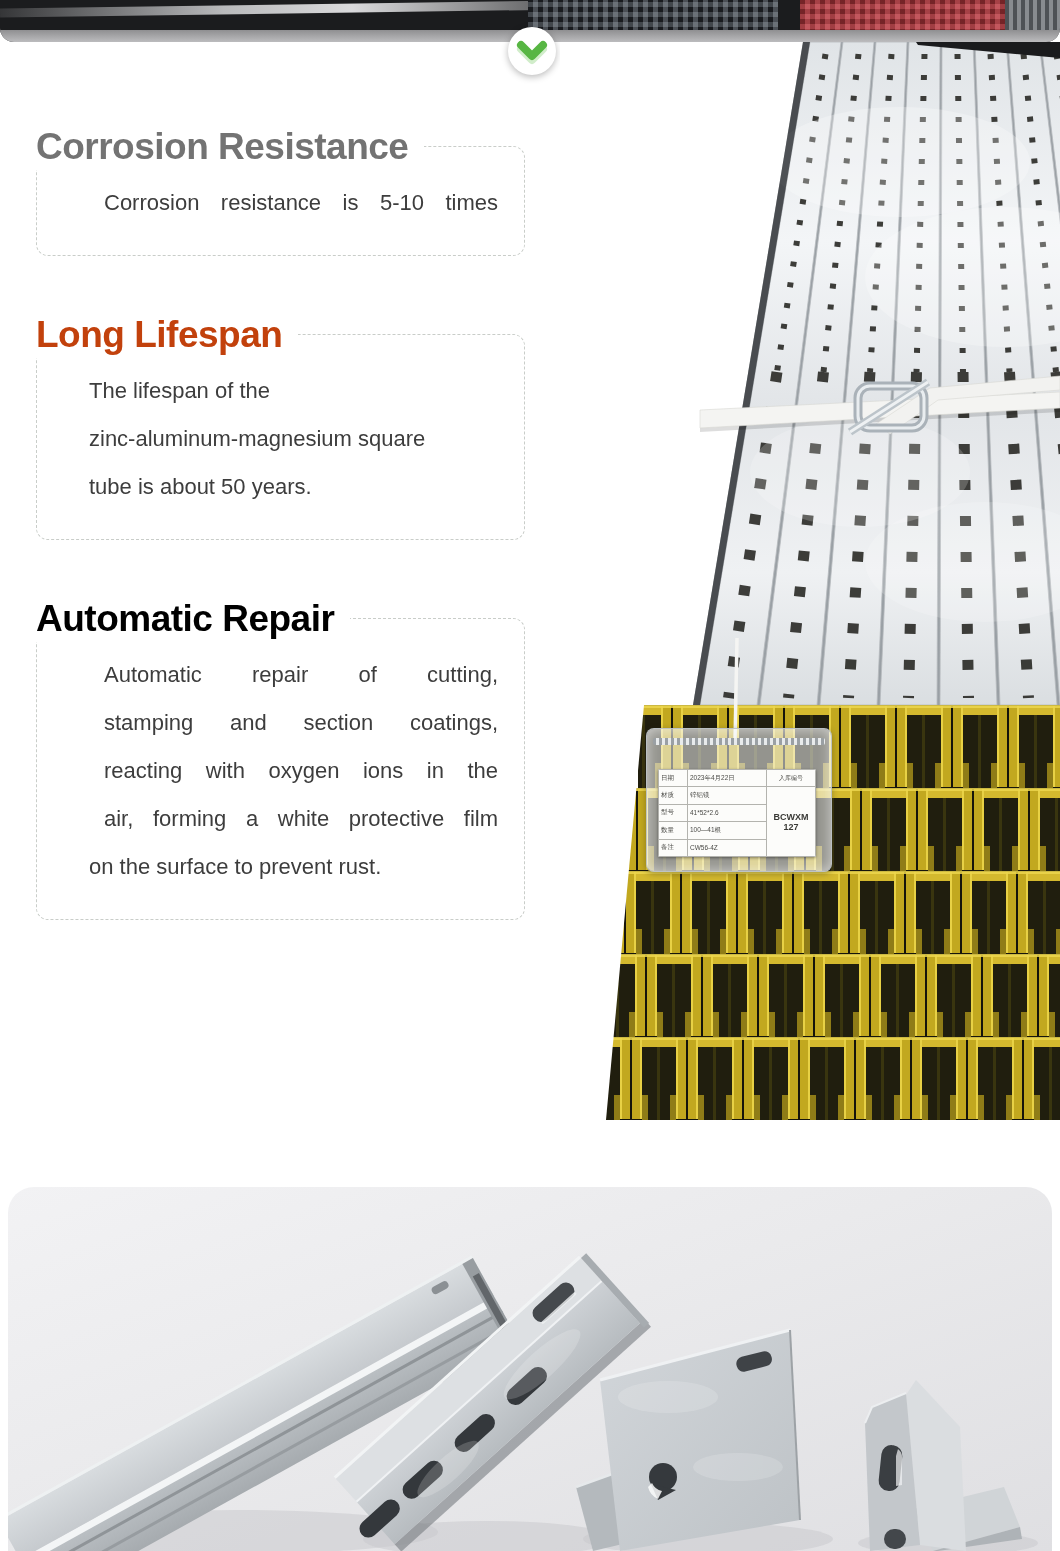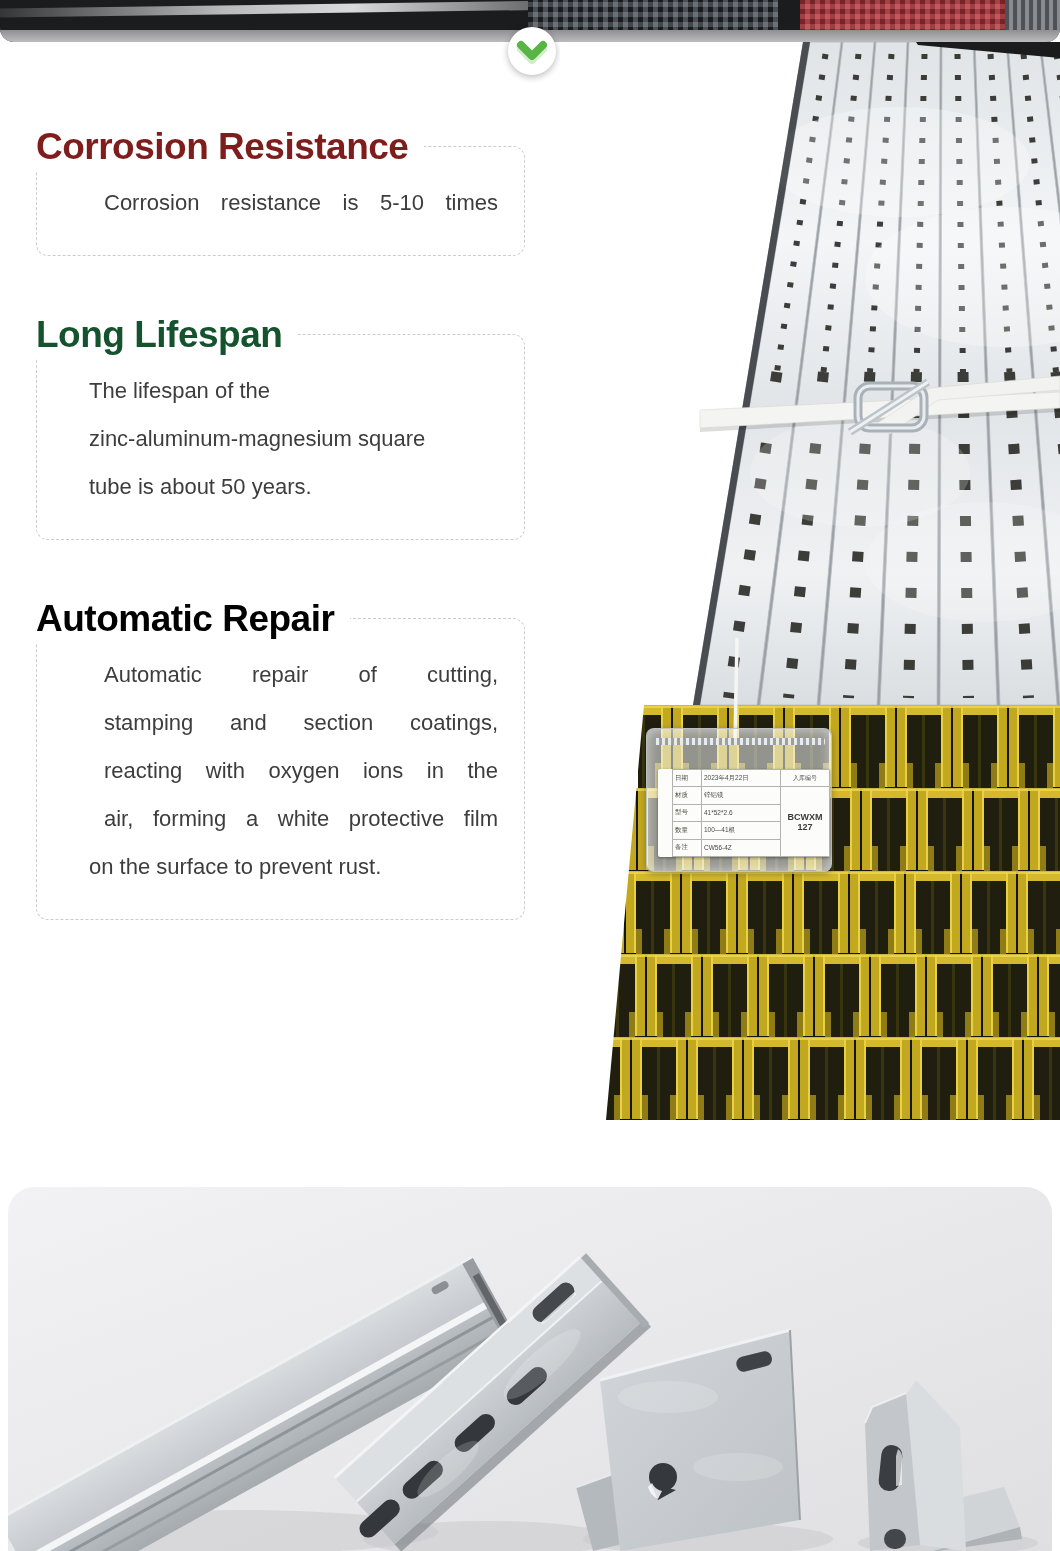--- a/index.html
+++ b/index.html
@@ -232,7 +232,7 @@
   <div class="sections">
 
     <div class="section">
-      <h2 style="color:#7f1d1d">Corrosion Resistance</h2>
+      <h2 style="color:#737373">Corrosion Resistance</h2>
       <div class="fbox">
         <div class="fline jline">Corrosion resistance is 5-10 times</div>
       </div>

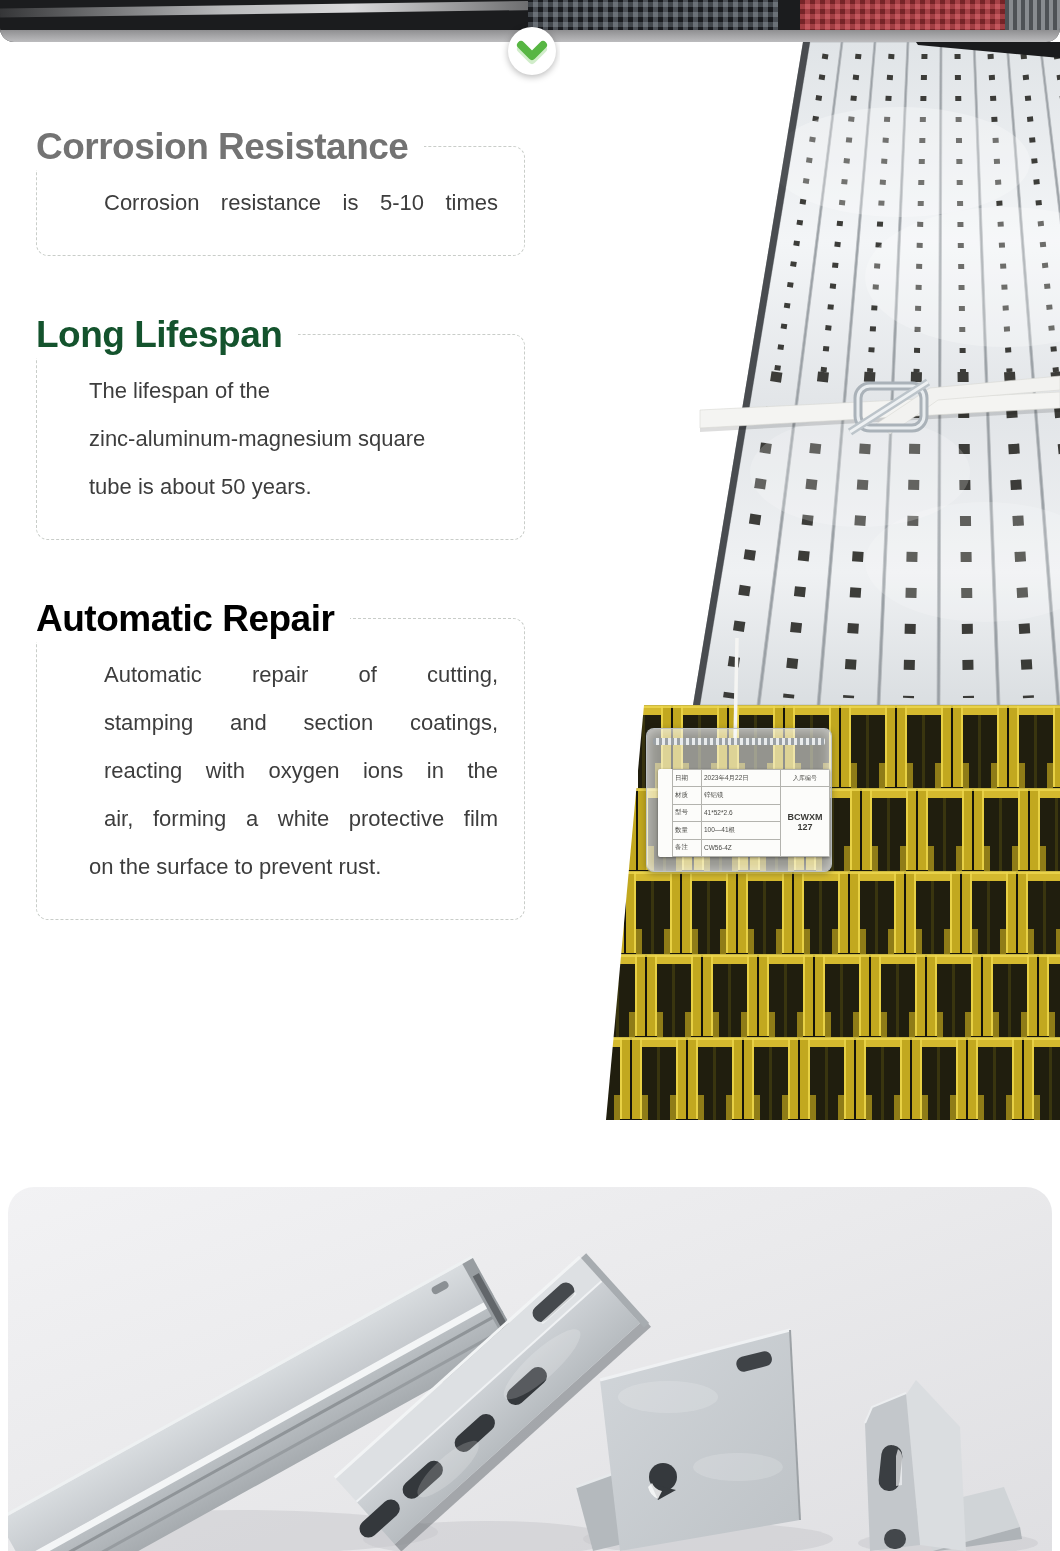--- a/index.html
+++ b/index.html
@@ -239,7 +239,7 @@
     </div>
 
     <div class="section">
-      <h2 style="color:#14532d">Long Lifespan</h2>
+      <h2 style="color:#c2410c">Long Lifespan</h2>
       <div class="fbox">
         <div class="fline">The lifespan of the</div>
         <div class="fline">zinc-aluminum-magnesium square</div>

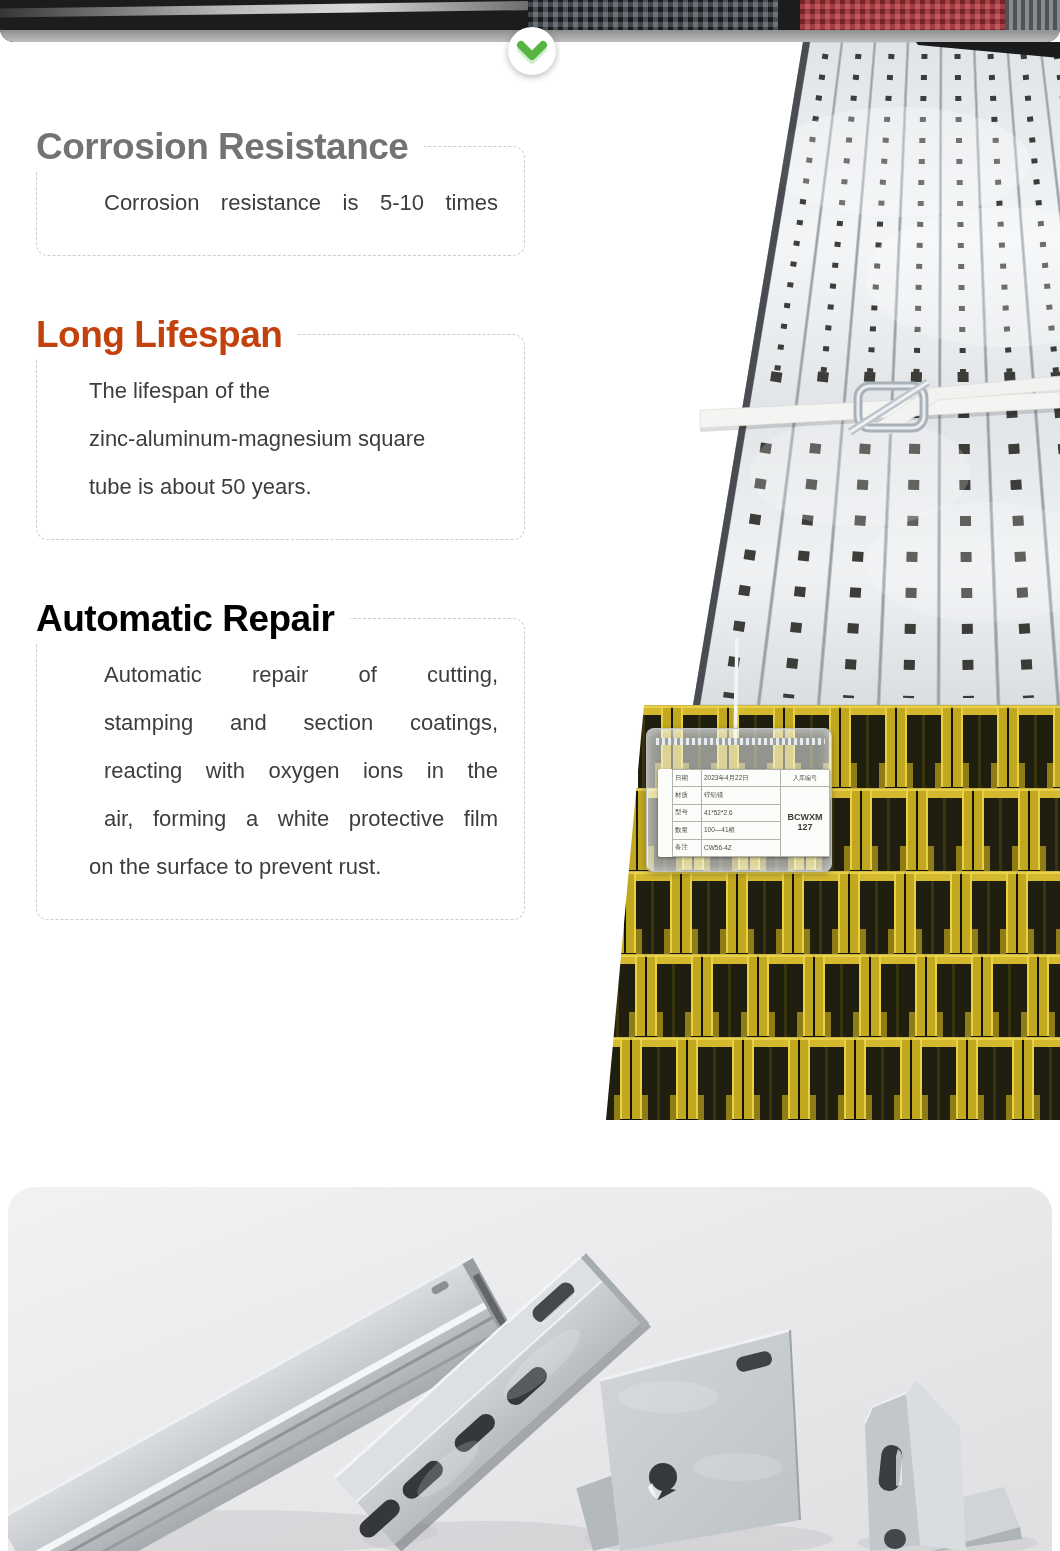--- a/index.html
+++ b/index.html
@@ -53,7 +53,7 @@
   .tag-zip{position:absolute;left:6px;right:6px;top:9px;height:7px;
         background:repeating-linear-gradient(90deg,#9aa0a4 0 3px,#e8ebec 3px 6px);border-radius:2px;}
   .tag-label{position:absolute;left:11px;top:40px;width:158px;height:88px;background:#fcfcfa;
-        border-radius:2px;box-shadow:0 1px 3px rgba(0,0,0,.4);overflow:hidden;padding-left:14px;}
+        border-radius:2px;box-shadow:0 1px 3px rgba(0,0,0,.4);overflow:hidden;}
   .tag-label table{border-collapse:collapse;width:100%;height:100%;table-layout:fixed;}
   .tag-label td{border:0.5px solid #b3b3ae;font-size:6.5px;color:#4a4a46;padding:0 2px;
         overflow:hidden;white-space:nowrap;}

